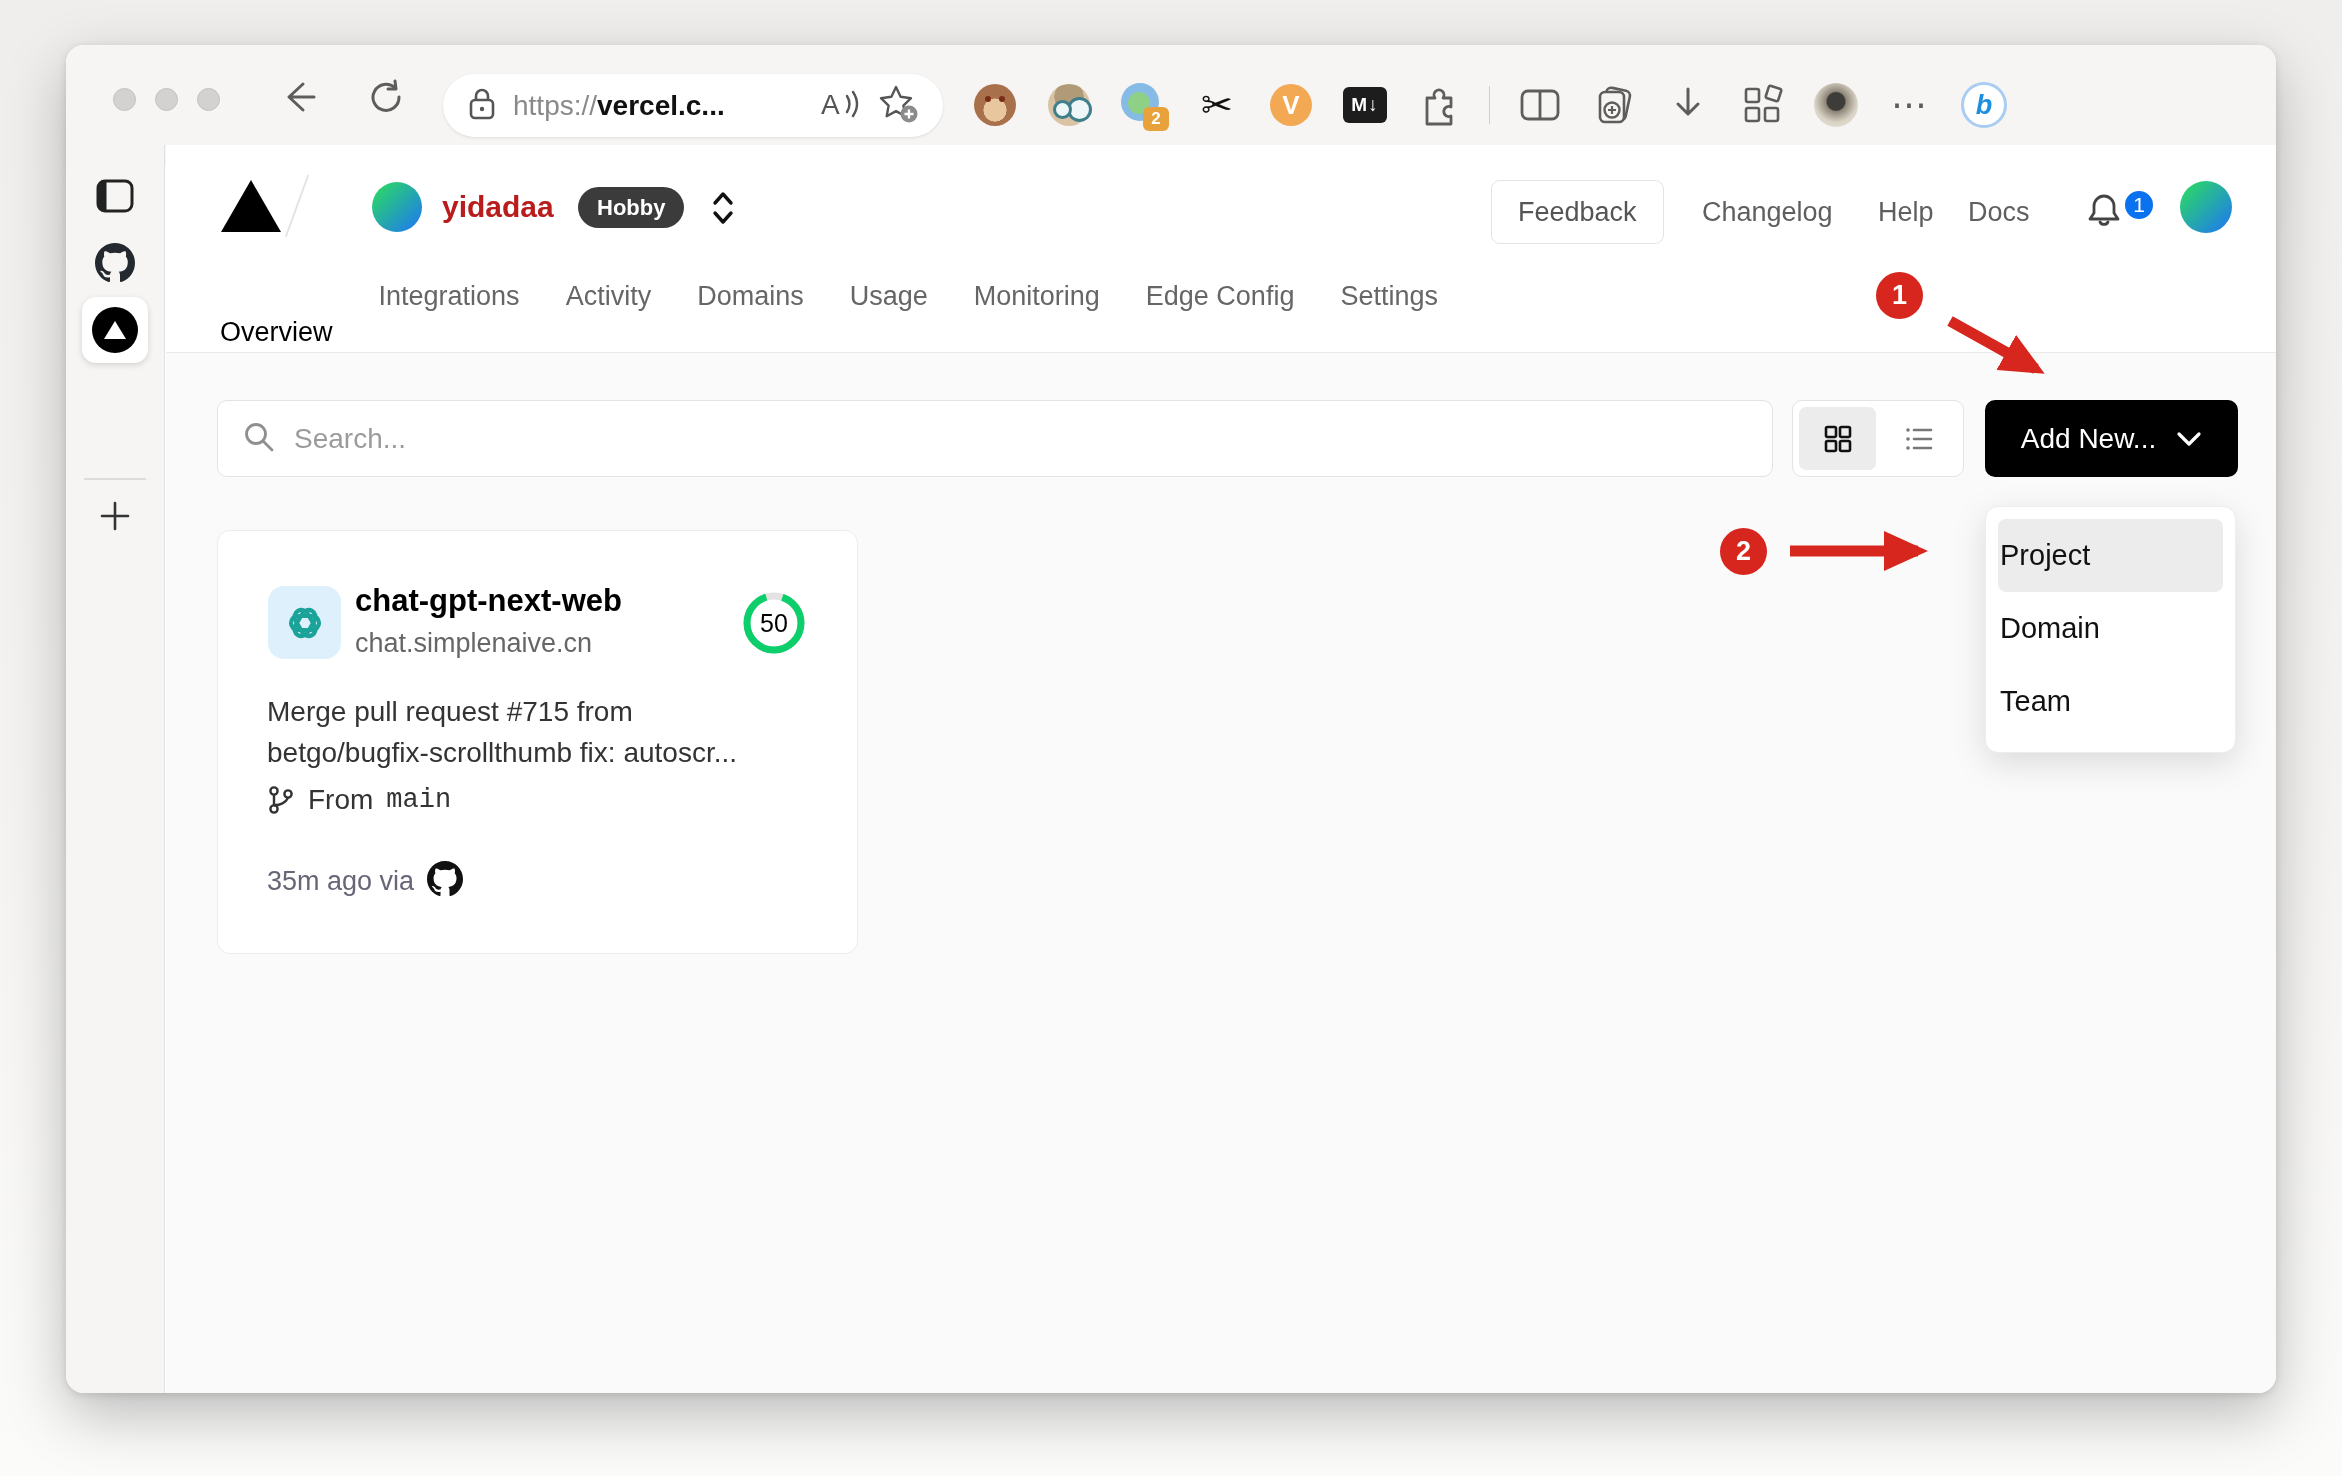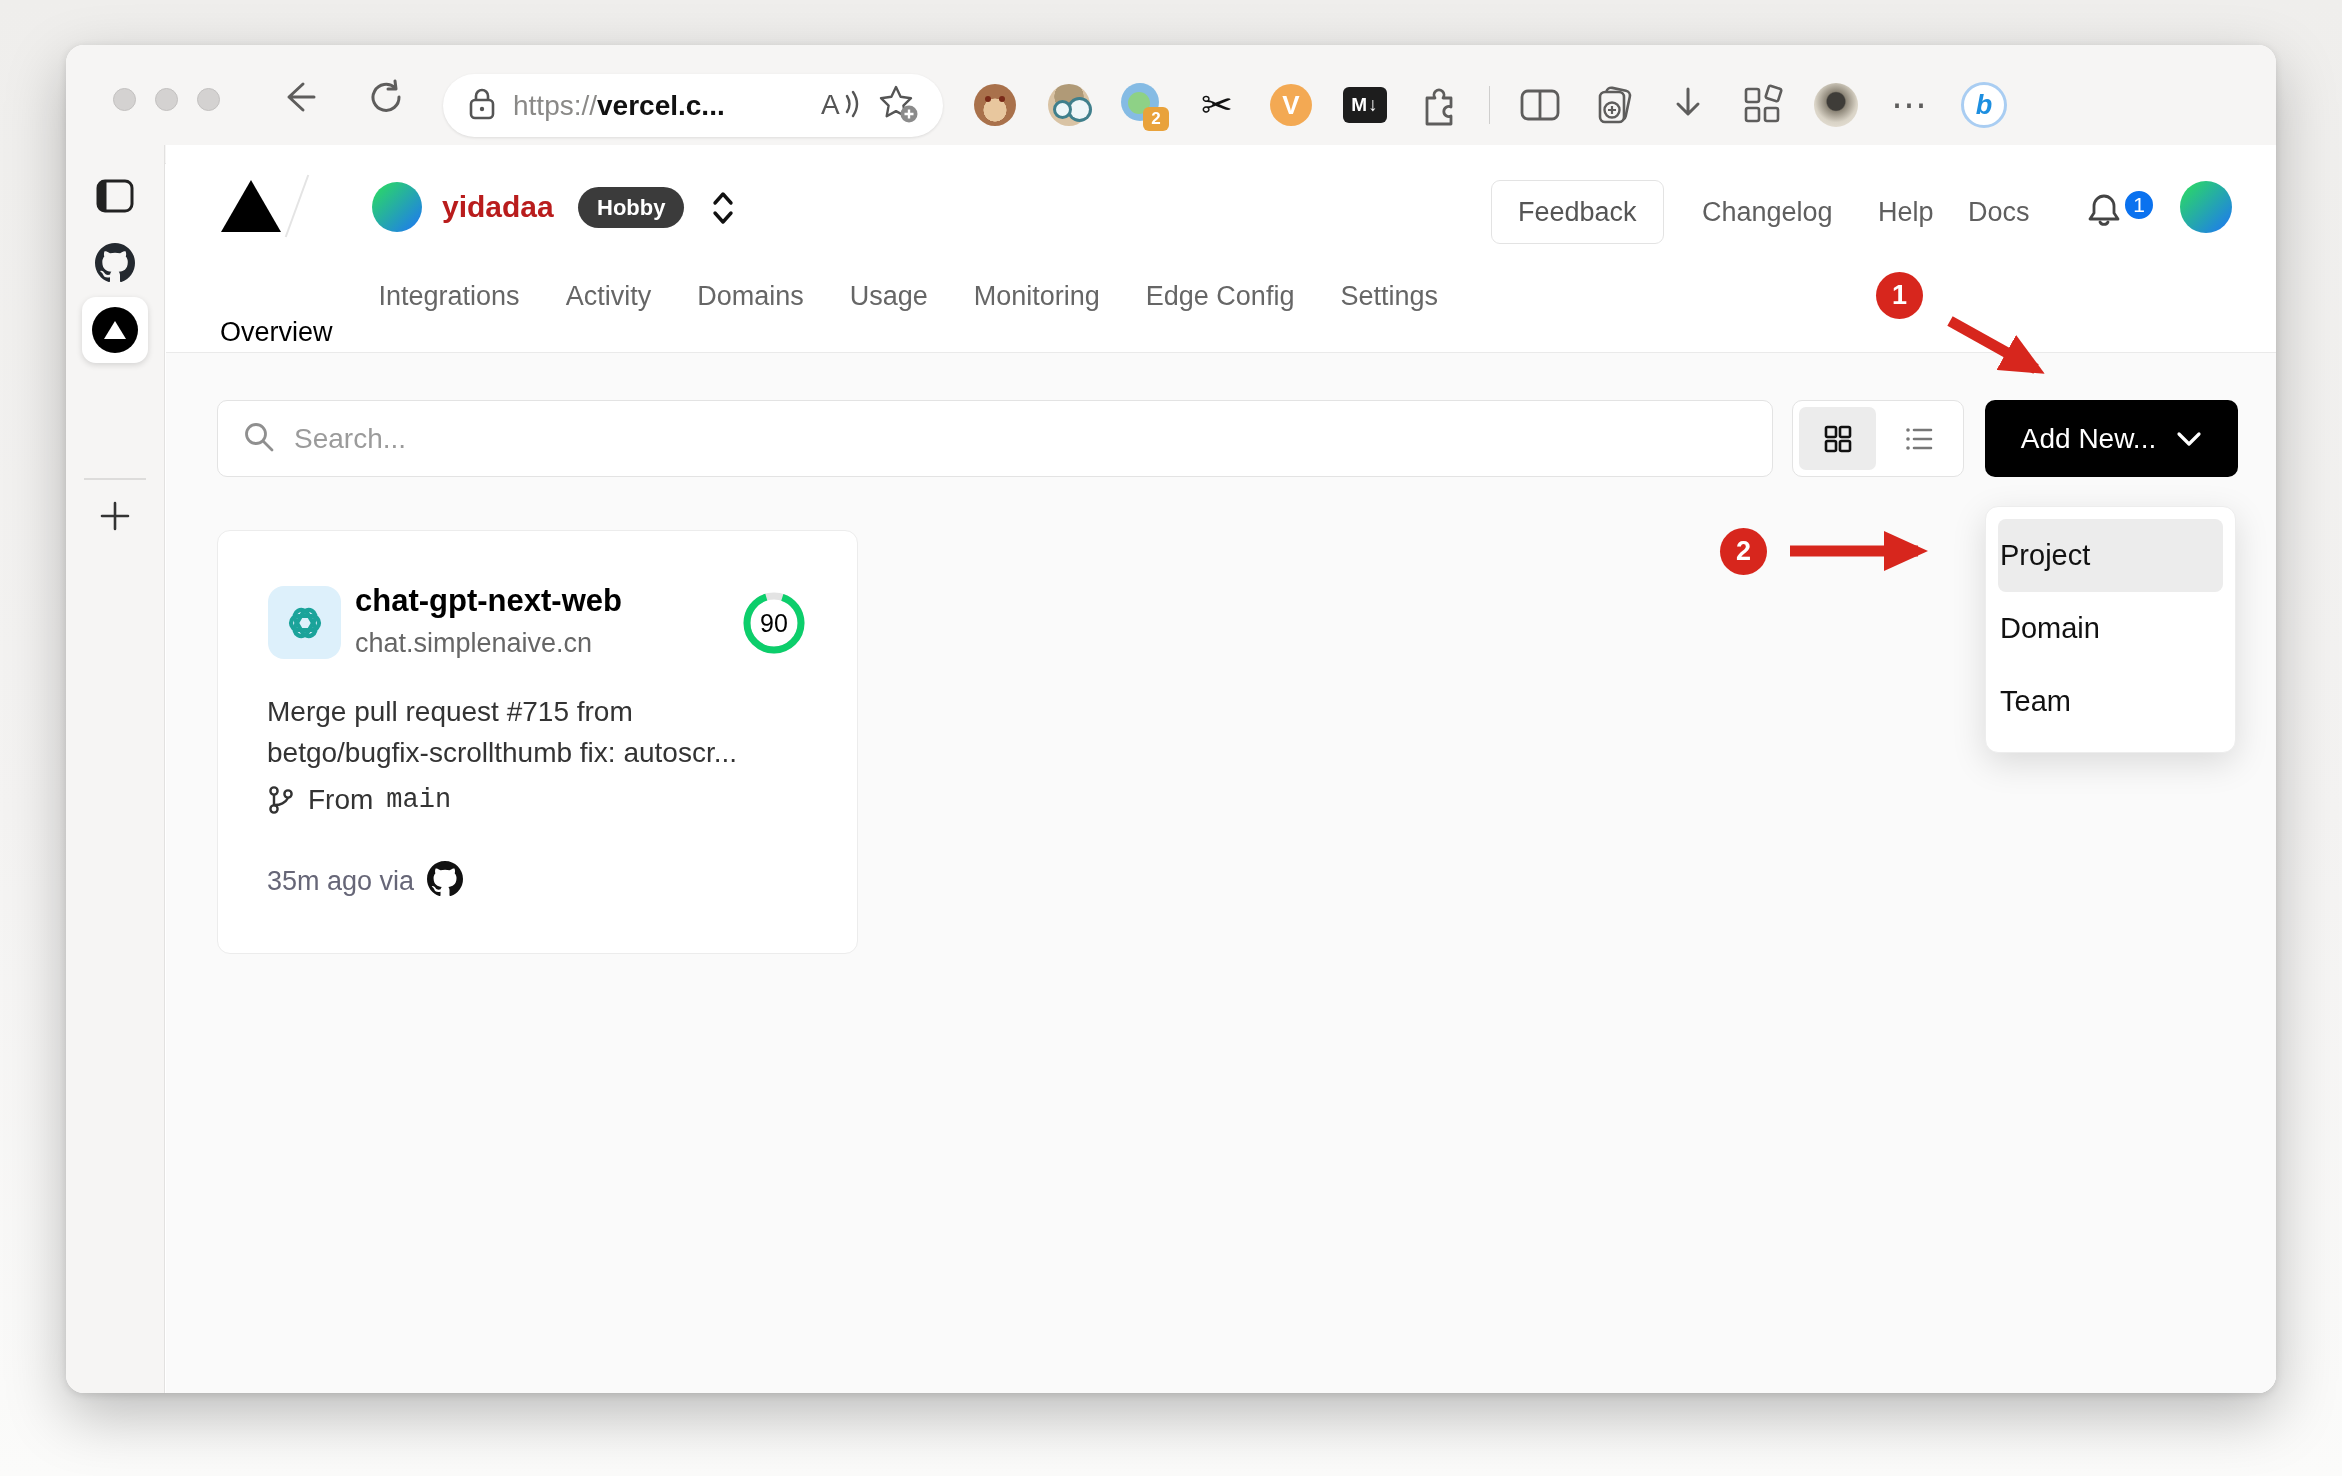--- a/index.html
+++ b/index.html
@@ -338,7 +338,7 @@
               <circle cx="32" cy="32" r="27" stroke="#e3e3e3" stroke-width="7" fill="none"></circle>
               <circle id="score-arc" cx="32" cy="32" r="27" stroke="#0cce6b" stroke-width="7" fill="none" stroke-linecap="butt" transform="rotate(-90 32 32)" stroke-dasharray="152.68140296446393 16.964600329384883" stroke-dashoffset="-8.482300164692441"></circle>
             </svg>
-            <span class="num">90</span>
+            <span class="num">50</span>
           </div>
           <div class="commit">
             <div>Merge pull request #715 from</div>

